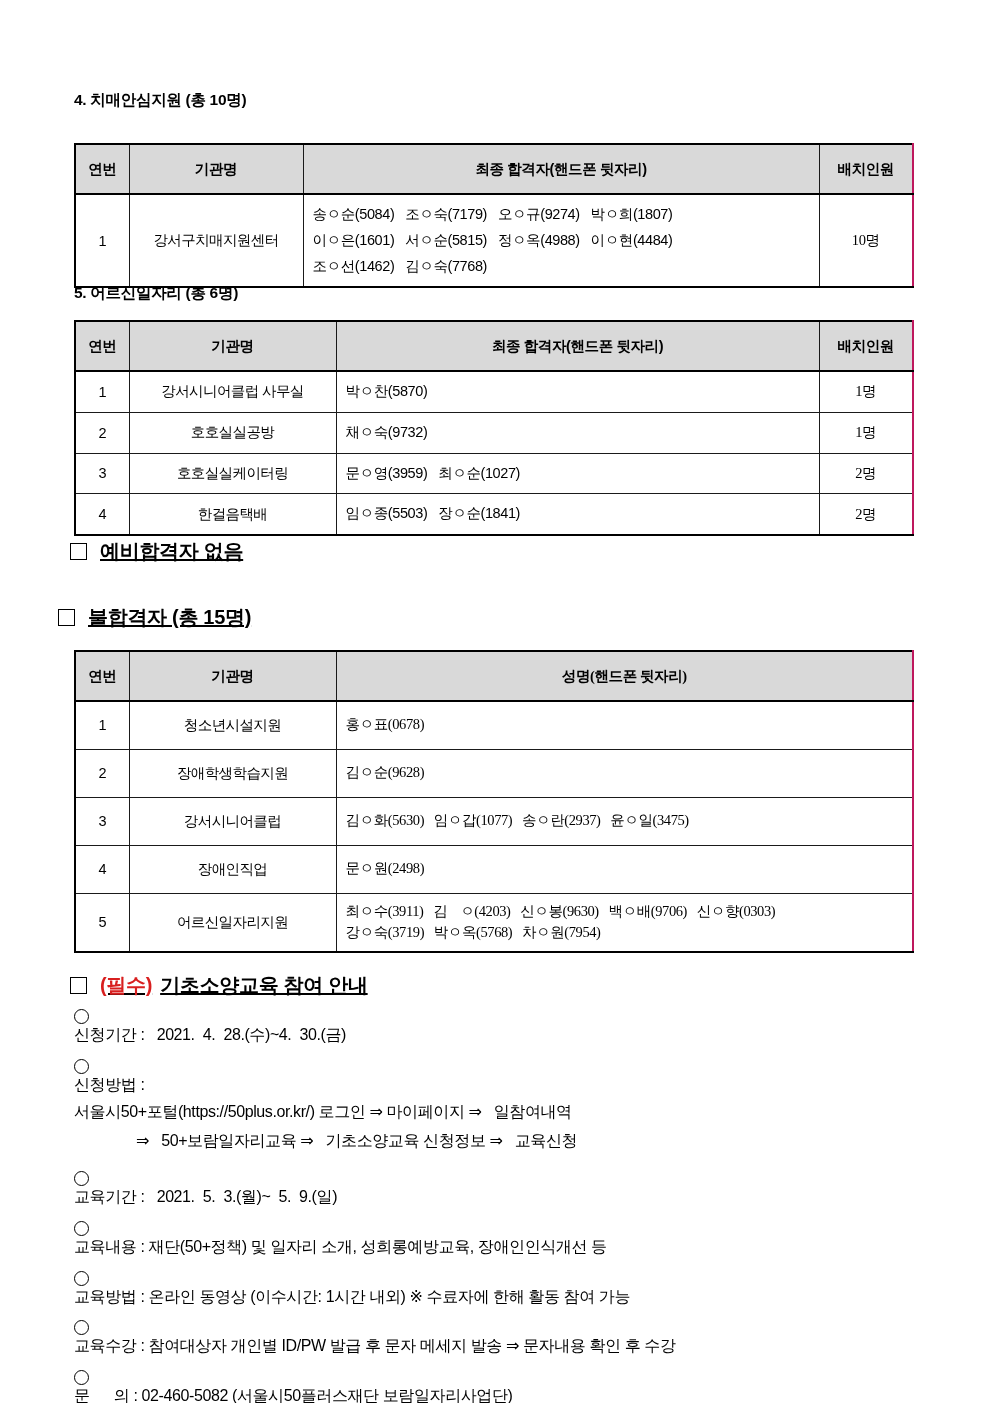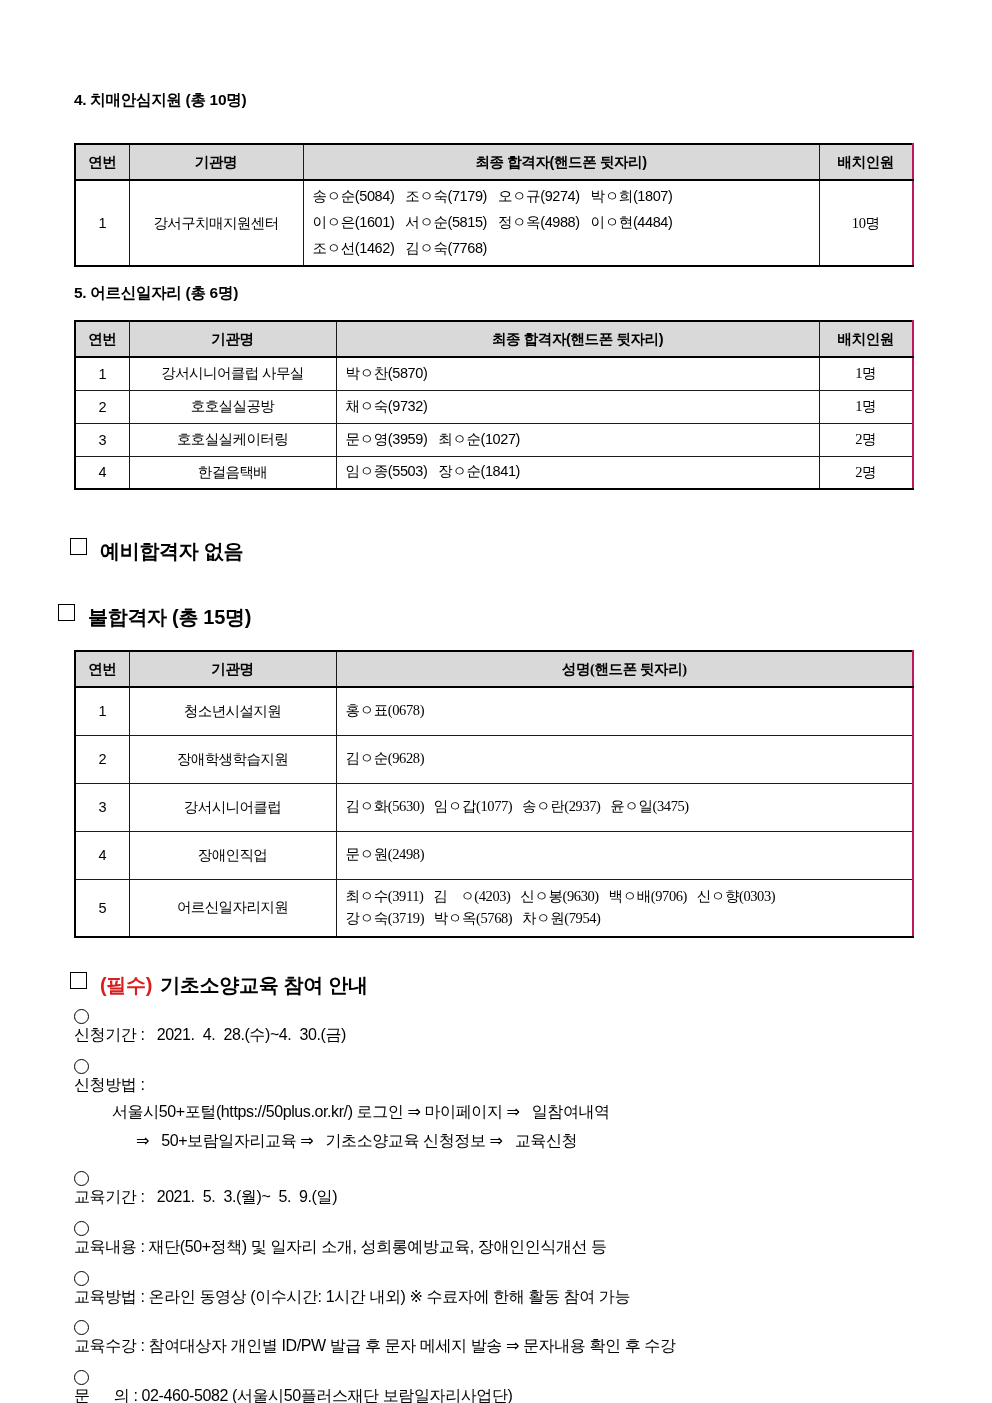--- a/index.html
+++ b/index.html
@@ -43,7 +43,7 @@
   }
   table.doc th, table.doc td {
     border: 1px solid #1a1a1a;
-    padding: 0;
+    padding: 7px;
     vertical-align: middle;
     font-weight: 400;
   }

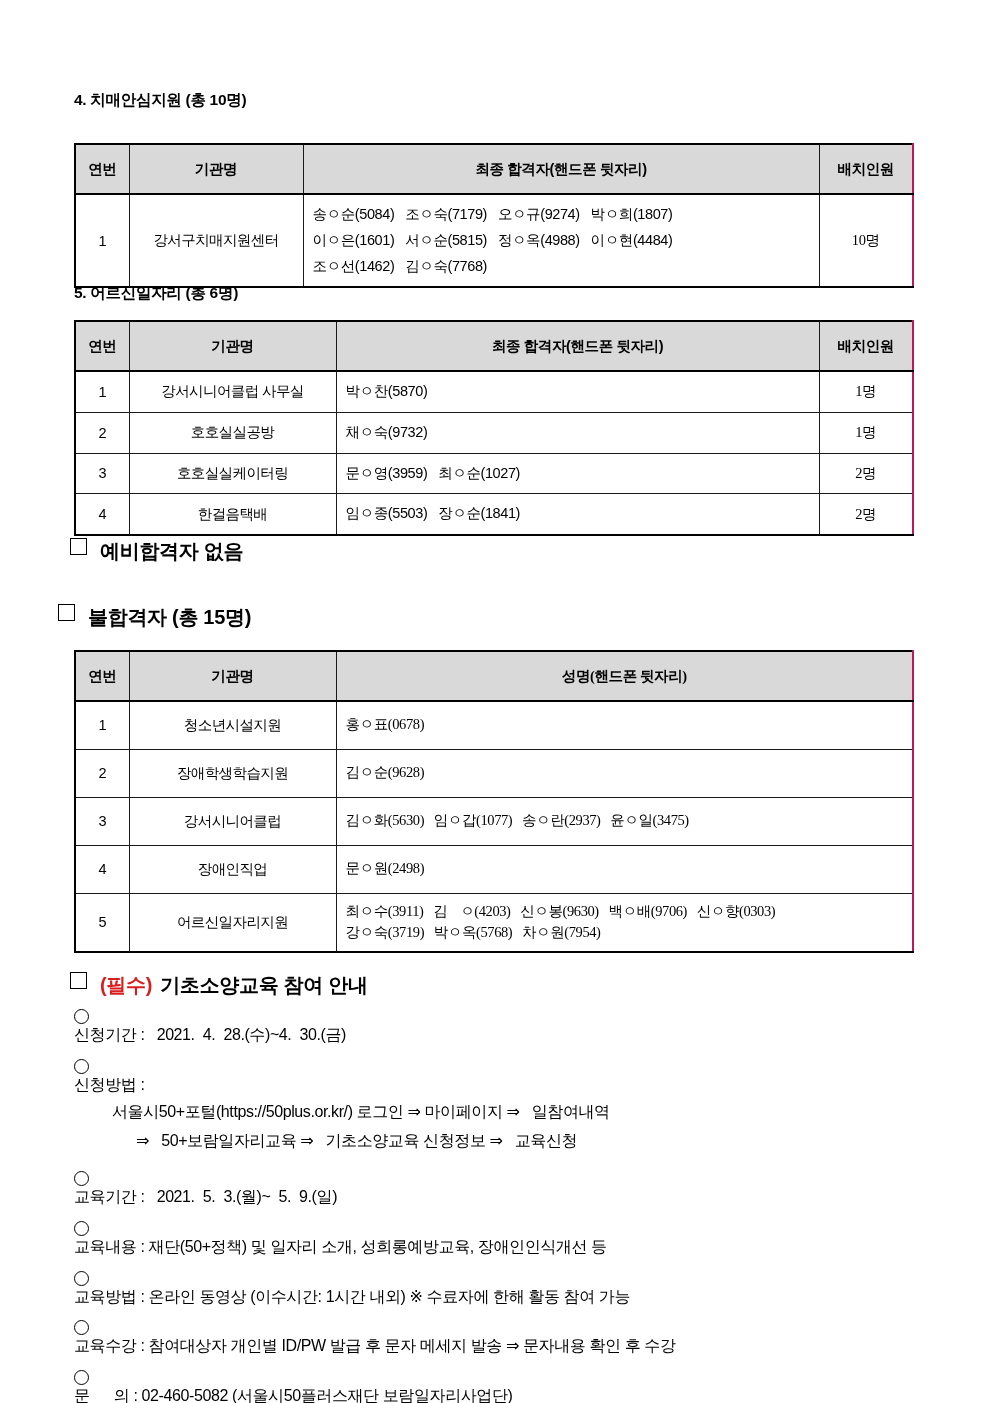--- a/index.html
+++ b/index.html
@@ -84,11 +84,12 @@
   .chk-head {
     position: absolute;
     display: flex;
-    align-items: flex-start;
+    align-items: center;
     font-size: 20px;
     font-weight: 700;
     letter-spacing: -0.3px;
     white-space: nowrap;
+    text-decoration: underline;
   }
   .chk-box {
     display: inline-block;

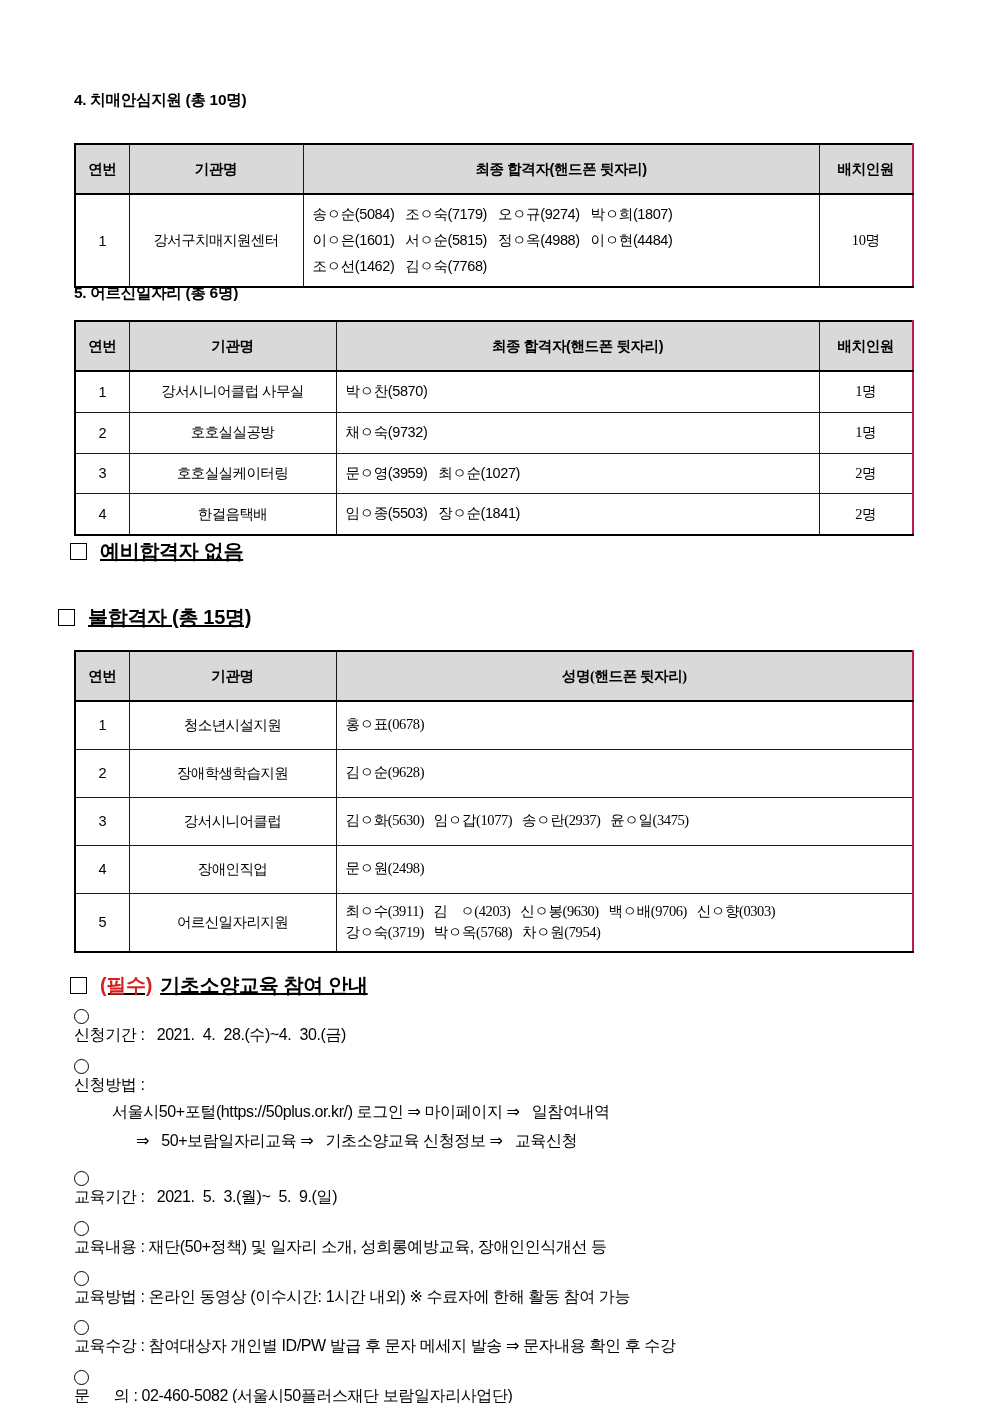--- a/index.html
+++ b/index.html
@@ -132,7 +132,6 @@
   }
   .b-text { white-space: pre; }
   .sub-line {
-    margin-left: 38px;
     margin-bottom: 7px;
     line-height: 1.35;
     white-space: pre;

